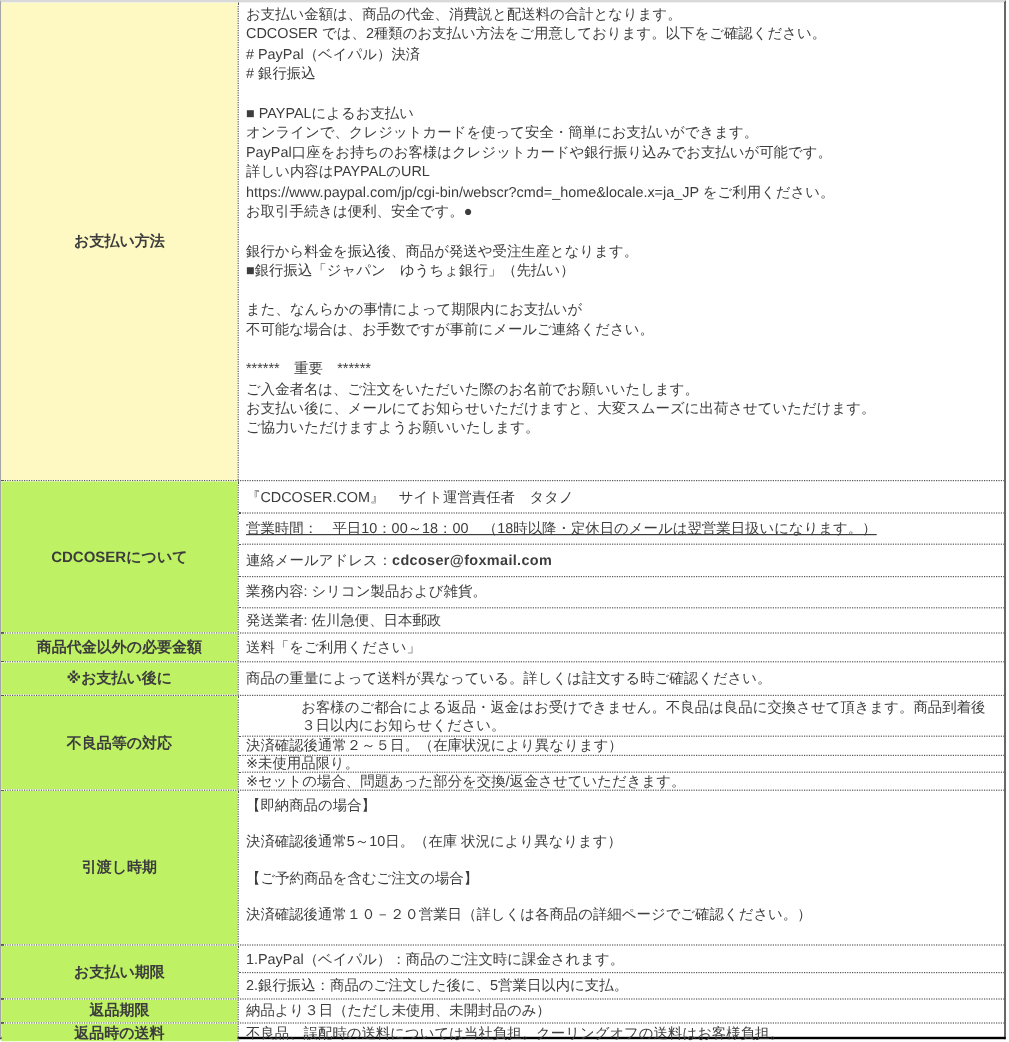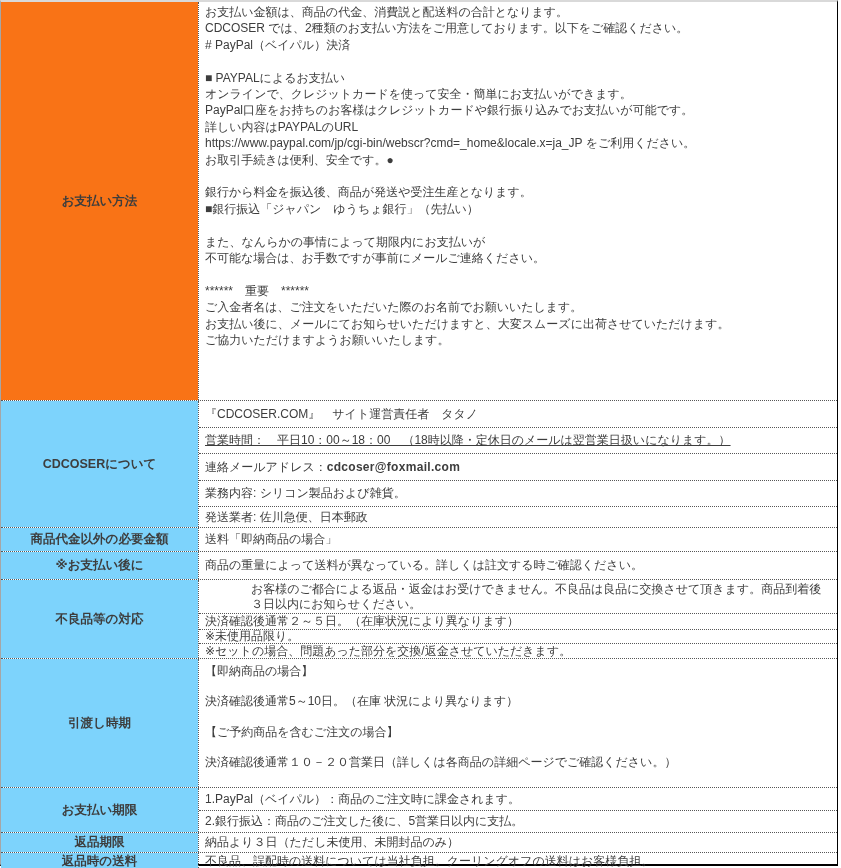--- a/index.html
+++ b/index.html
@@ -65,6 +65,7 @@
             <div class="line">お支払い金額は、商品の代金、消費説と配送料の合計となります。</div>
             <div class="line">CDCOSER では、2種類のお支払い方法をご用意しております。以下をご確認ください。</div>
             <div class="line"># PayPal（ベイパル）決済</div>
+            <div class="line"># 銀行振込</div>
             <div class="line"></div>
             <div class="line">■ PAYPALによるお支払い</div>
             <div class="line">オンラインで、クレジットカードを使って安全・簡単にお支払いができます。</div>

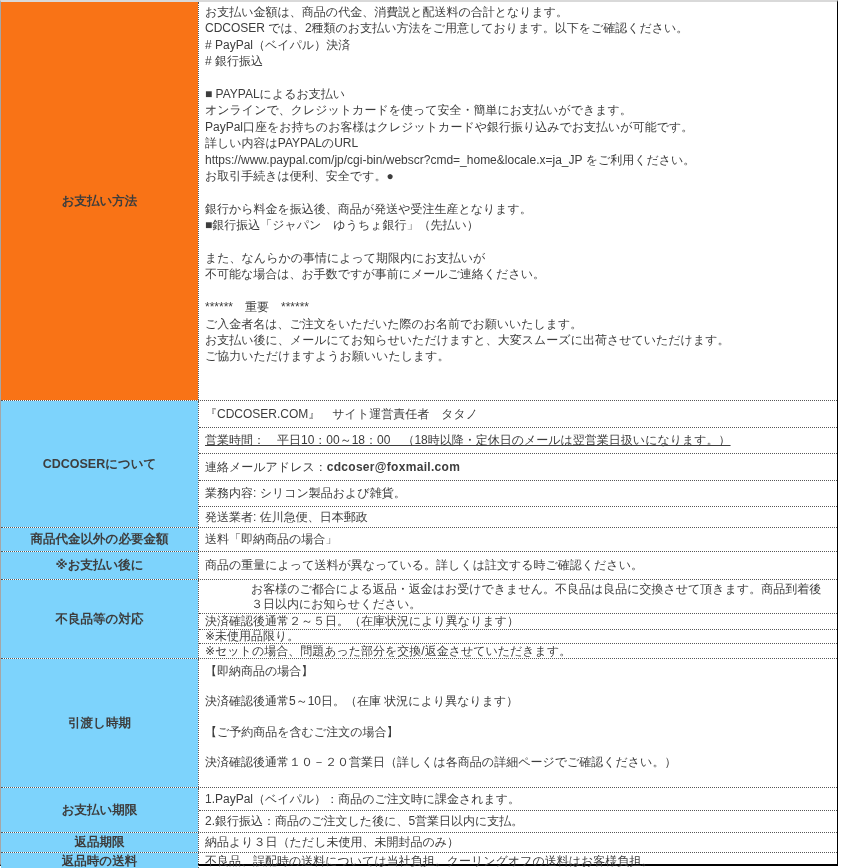--- a/index.html
+++ b/index.html
@@ -22,7 +22,7 @@
     font-weight:bold;font-size:12.5px;text-align:center;
     background:#7dd3fc;padding:0 4px;
   }
-  .sec-payment-method .left-cell{background:#f97316;}
+  .sec-payment-method .left-cell{background:#fef9c3;}
   .right-cell{flex:1 1 auto;box-sizing:border-box;border-left:1px dotted #575757;display:flex;flex-direction:column;overflow:hidden;}
   .subrow{
     flex:1 1 auto;box-sizing:border-box;display:flex;align-items:center;

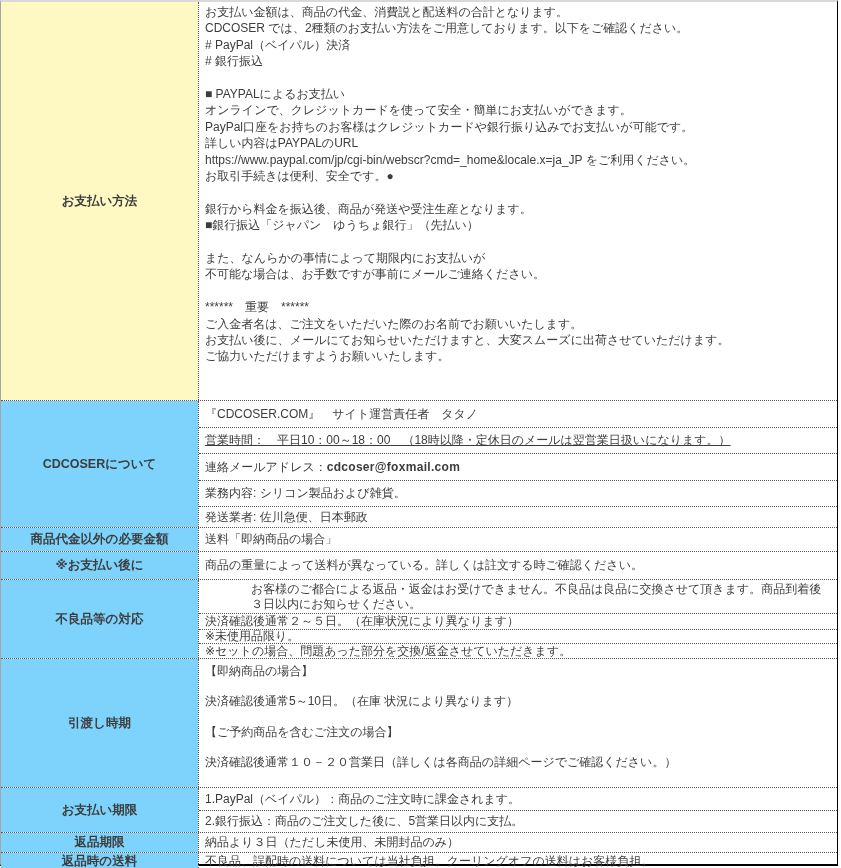--- a/index.html
+++ b/index.html
@@ -20,7 +20,7 @@
     width:197px;flex:0 0 197px;box-sizing:border-box;
     display:flex;align-items:center;justify-content:center;
     font-weight:bold;font-size:12.5px;text-align:center;
-    background:#7dd3fc;padding:0 4px;
+    background:#bef264;padding:0 4px;
   }
   .sec-payment-method .left-cell{background:#fef9c3;}
   .right-cell{flex:1 1 auto;box-sizing:border-box;border-left:1px dotted #575757;display:flex;flex-direction:column;overflow:hidden;}

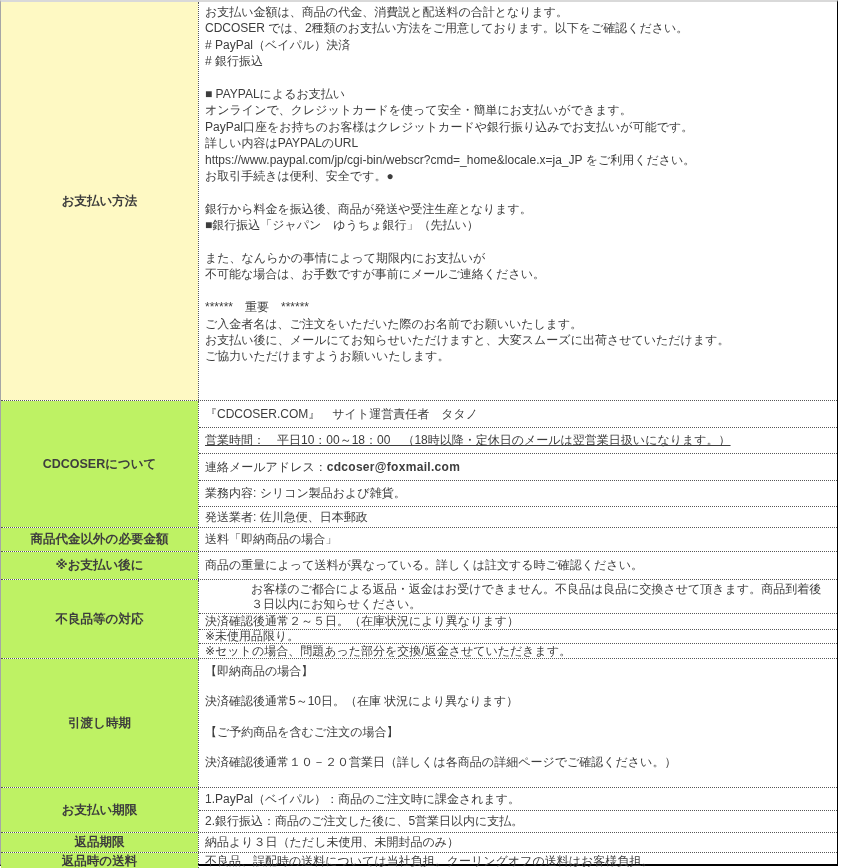--- a/index.html
+++ b/index.html
@@ -111,7 +111,7 @@
         <div class="left-cell">商品代金以外の必要金額</div>
         <div class="right-cell">
           <div class="subrow">
-            <span>送料「即納商品の場合」</span>
+            <span>送料「をご利用ください」</span>
           </div>
         </div>
       </div>

